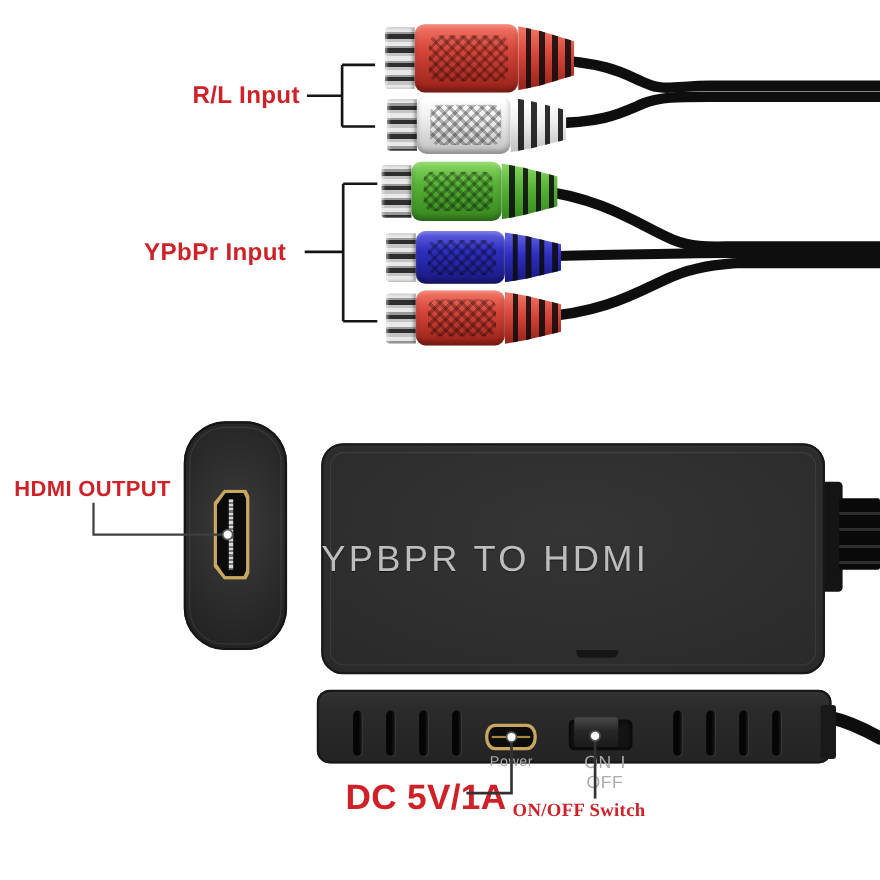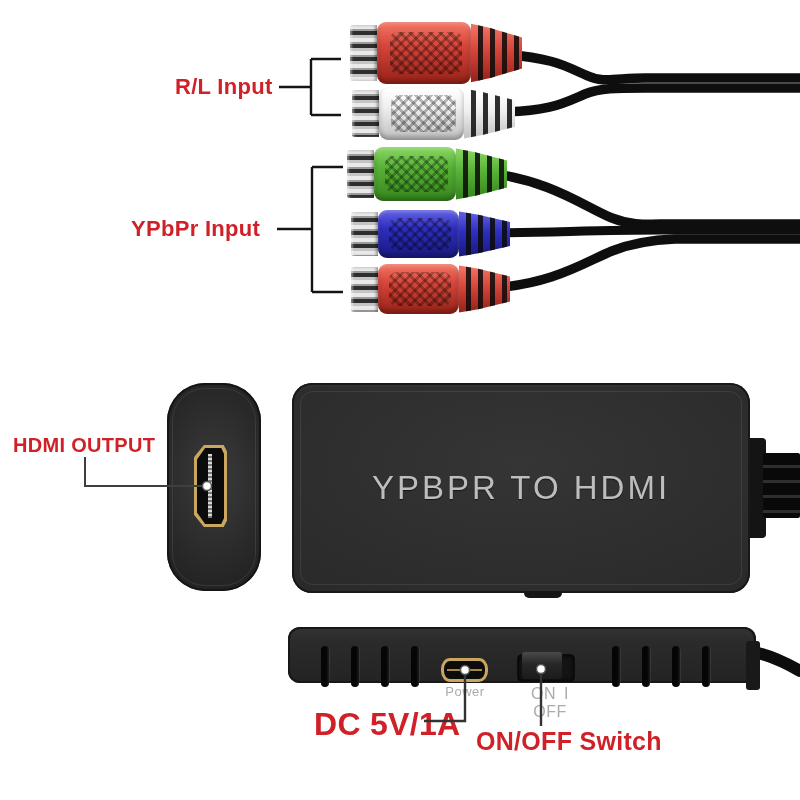--- a/index.html
+++ b/index.html
@@ -95,11 +95,11 @@
 
   
   .mainbox {
-    position:absolute; left:292px; top:383px; width:458px; height:210px;
+    position:absolute; left:292px; top:403px; width:458px; height:210px;
     border-radius:20px; z-index:2;
     background: radial-gradient(120% 130% at 50% 38%, #353535 0%, #2b2b2b 55%, #212121 100%);
     box-shadow: inset 0 0 0 2px #181818, inset 0 3px 3px rgba(255,255,255,.05);
-    display:flex; align-items:center; justify-content:center;
+    display:flex; align-items:center; 
   }
   .mainbox .seam { position:absolute; inset:8px; border-radius:13px;
     border:1px solid rgba(170,170,170,.14); }

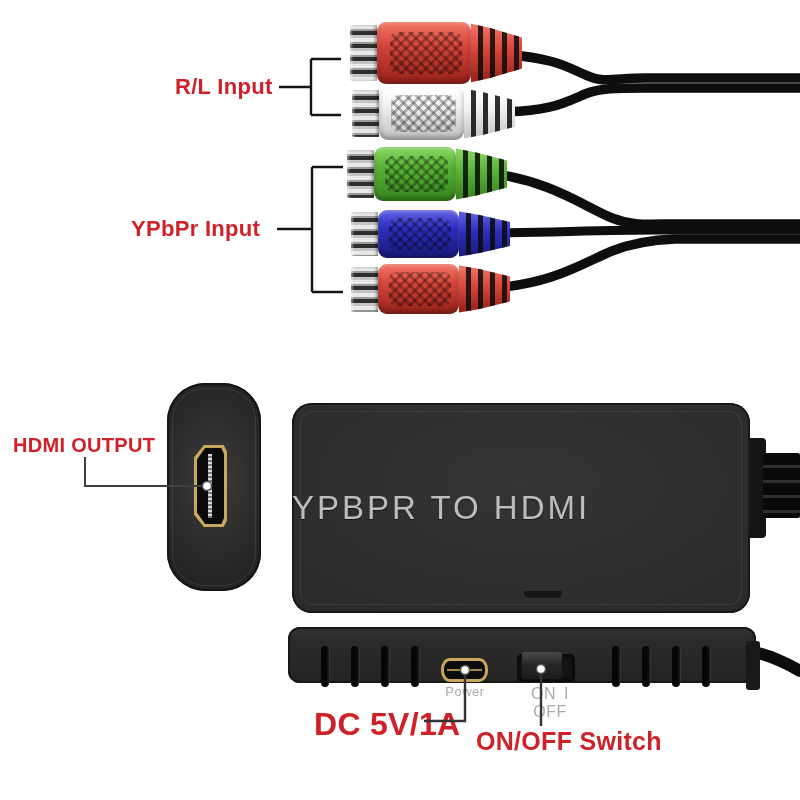--- a/index.html
+++ b/index.html
@@ -119,7 +119,7 @@
 
   
   .bar {
-    position:absolute; left:288px; top:627px; width:468px; height:56px;
+    position:absolute; left:288px; top:627px; width:468px; height:67px;
     border-radius:12px; z-index:2;
     background: linear-gradient(180deg, #343434 0%, #2b2b2b 25%, #232323 100%);
     box-shadow: inset 0 0 0 2px #171717;

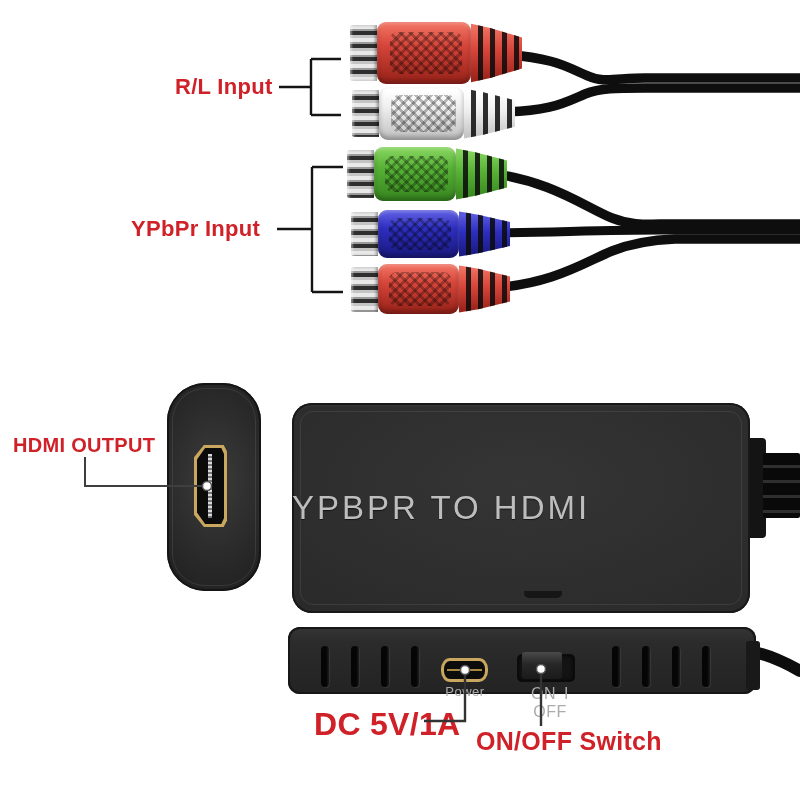--- a/index.html
+++ b/index.html
@@ -28,7 +28,7 @@
   .lbl-ypbpr  { left:131px; top:216px; font-size:22px; }
   .lbl-hdmi   { left:13px;  top:434px; font-size:20px; }
   .lbl-dc     { left:314px; top:706px; font-size:32px; }
-  .lbl-onoff  { left:476px; top:727px; font-size:25px; }
+  .lbl-onoff  { left:466px; top:727px; font-size:17px;font-family:Liberation Serif, serif; }
 
   
   .rca { position:absolute; display:flex; align-items:center; z-index:3; }

